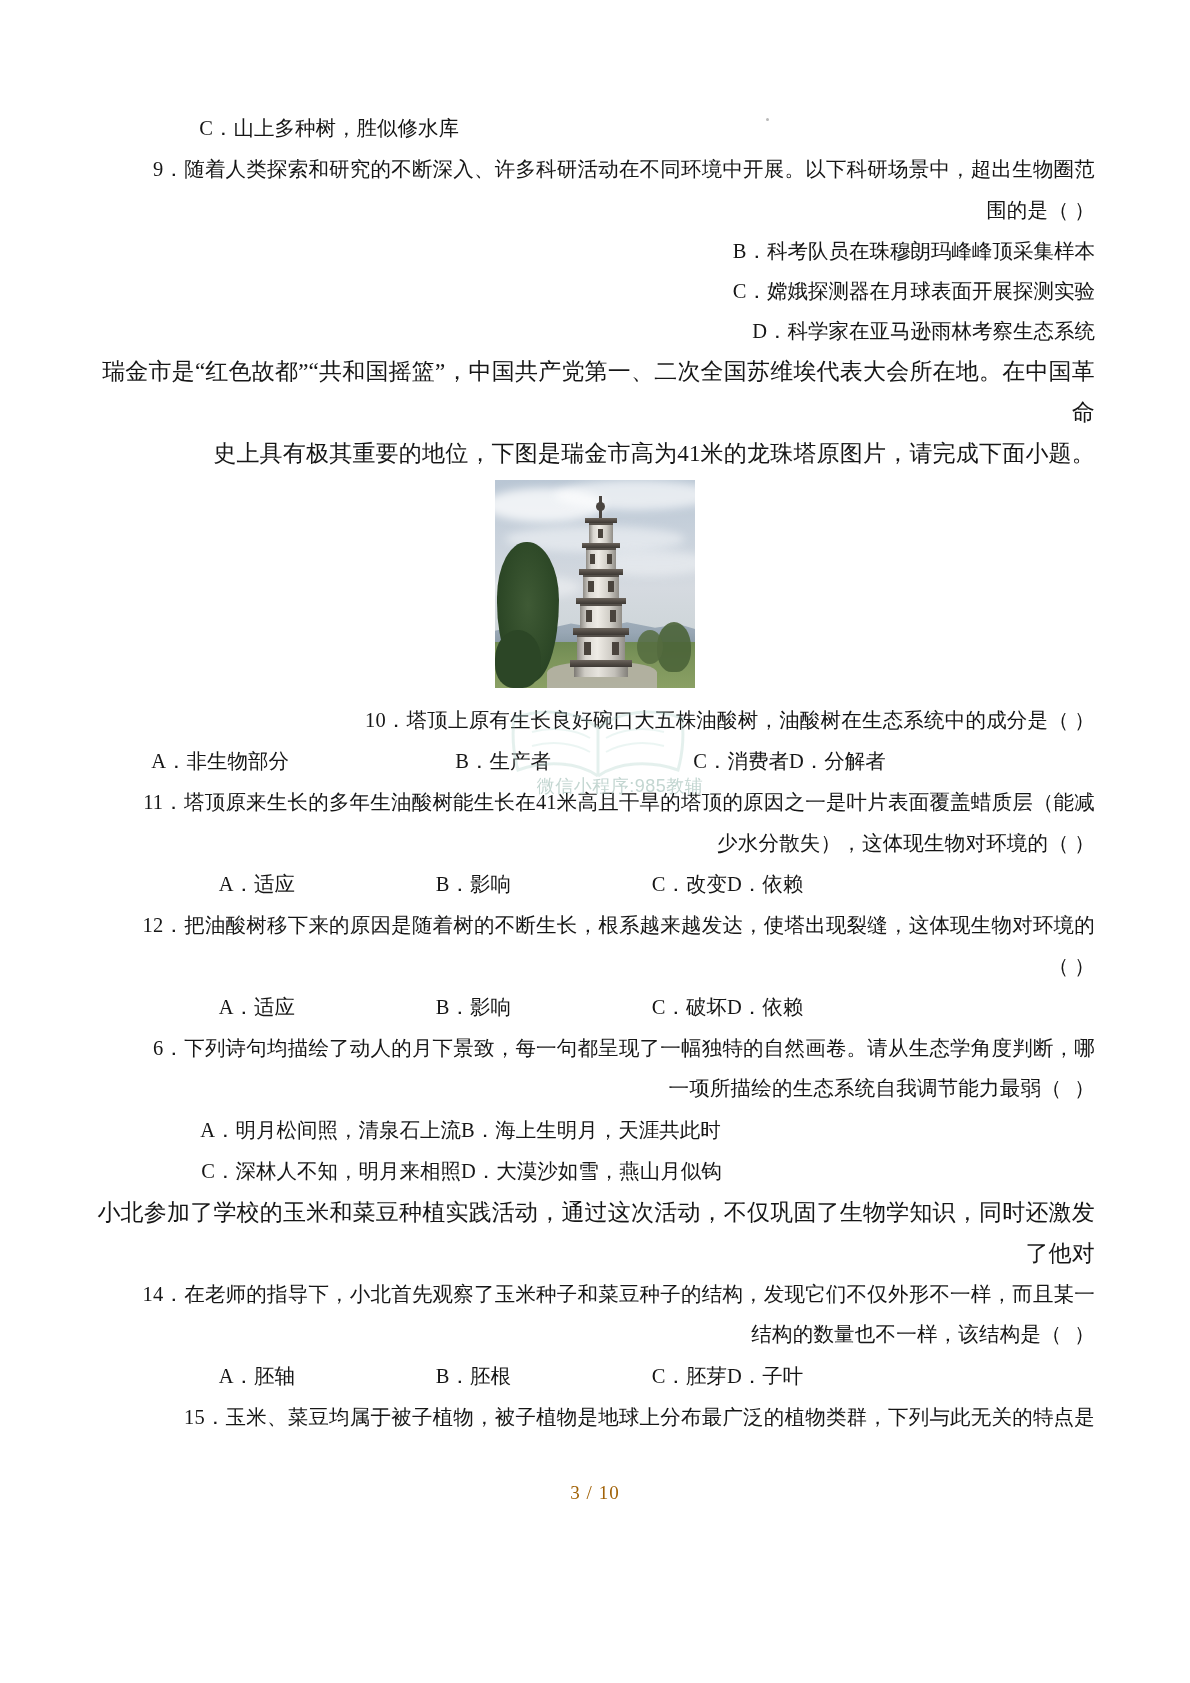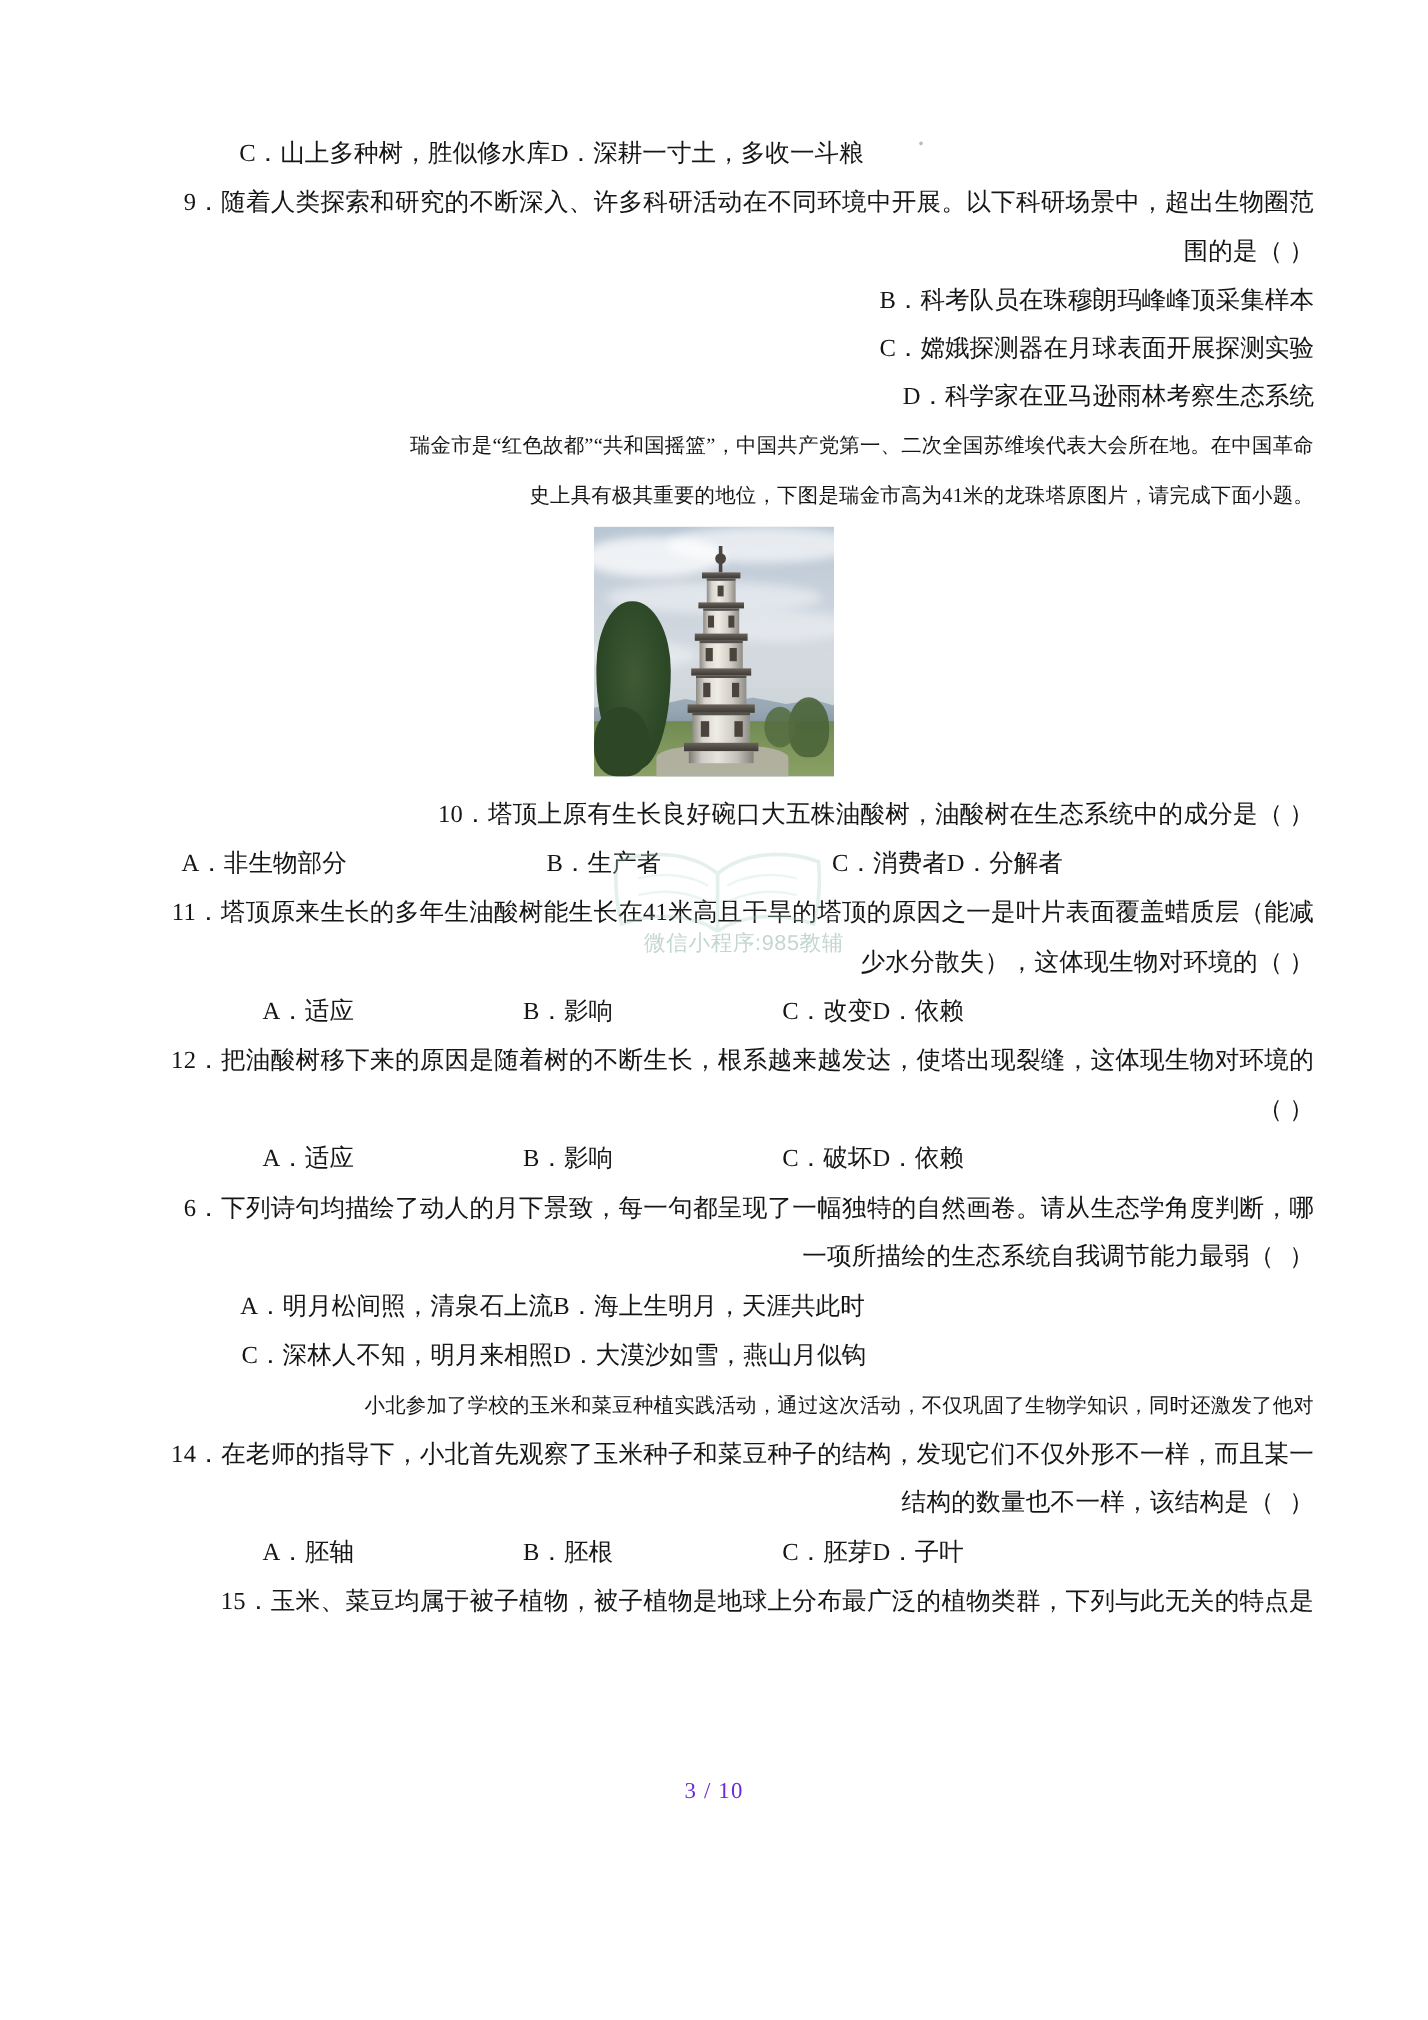--- a/index.html
+++ b/index.html
@@ -248,7 +248,6 @@
 
     <div class="opt-row">
       <span class="opt" style="width:330px">C．山上多种树，胜似修水库</span>
-      <span class="opt">D．深耕一寸土，多收一斗粮</span>
     </div>
 
     <div class="qline stem">9．随着人类探索和研究的不断深入、许多科研活动在不同环境中开展。以下科研场景中，超出生物圈范</div>

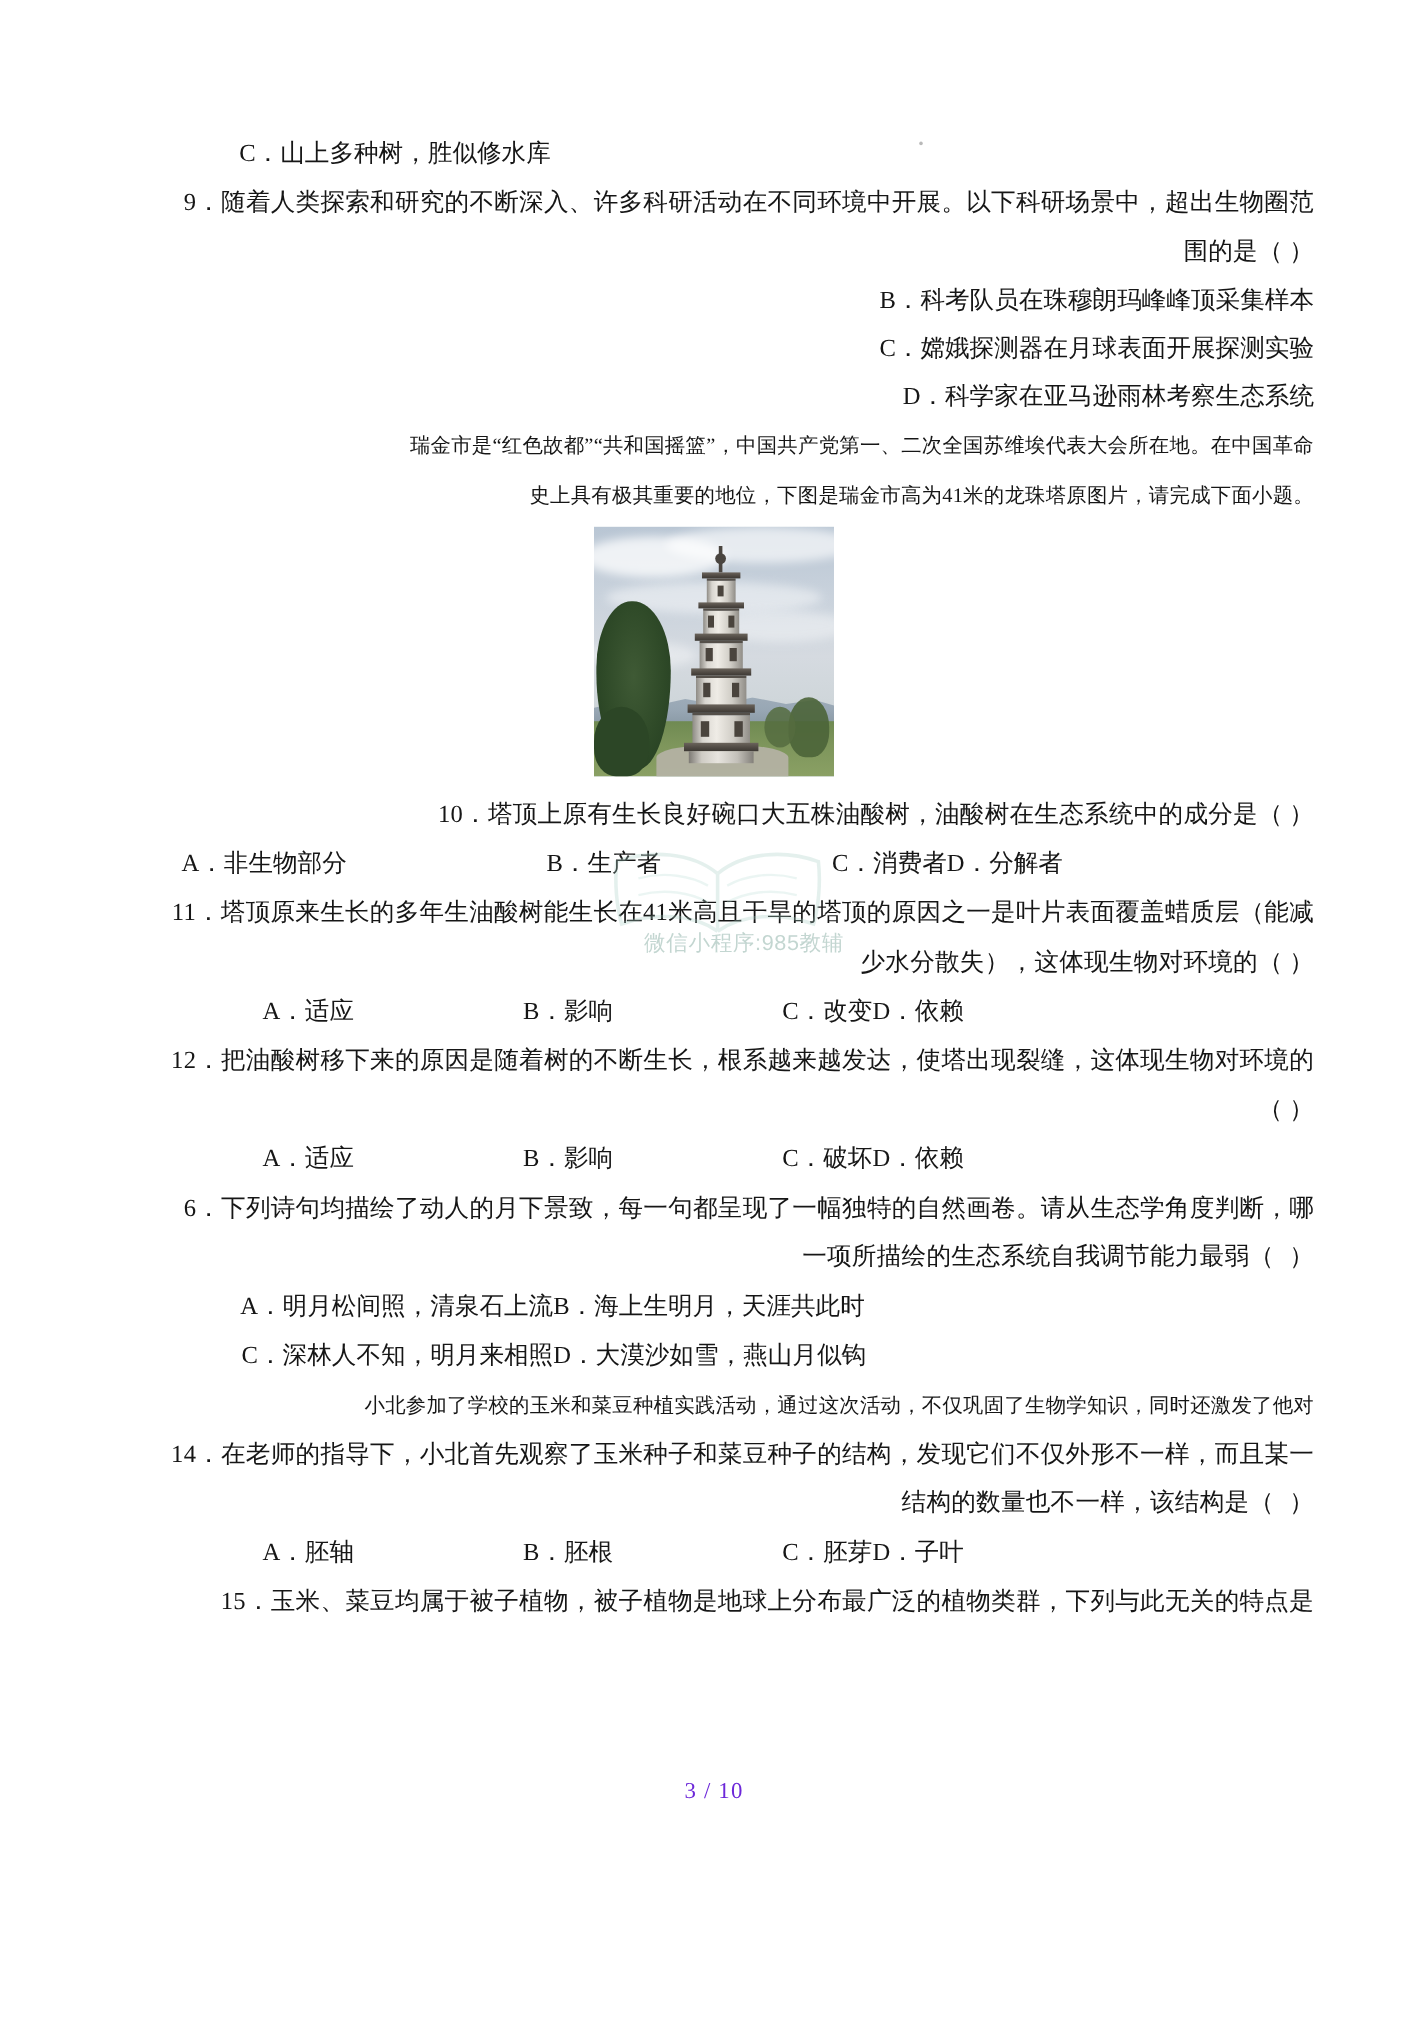--- a/index.html
+++ b/index.html
@@ -60,7 +60,7 @@
     color: #161616;
   }
   .para {
-    font-size: 17px;
+    font-size: 23px;
     line-height: 41px;
     letter-spacing: 0.2px;
     color: #161616;

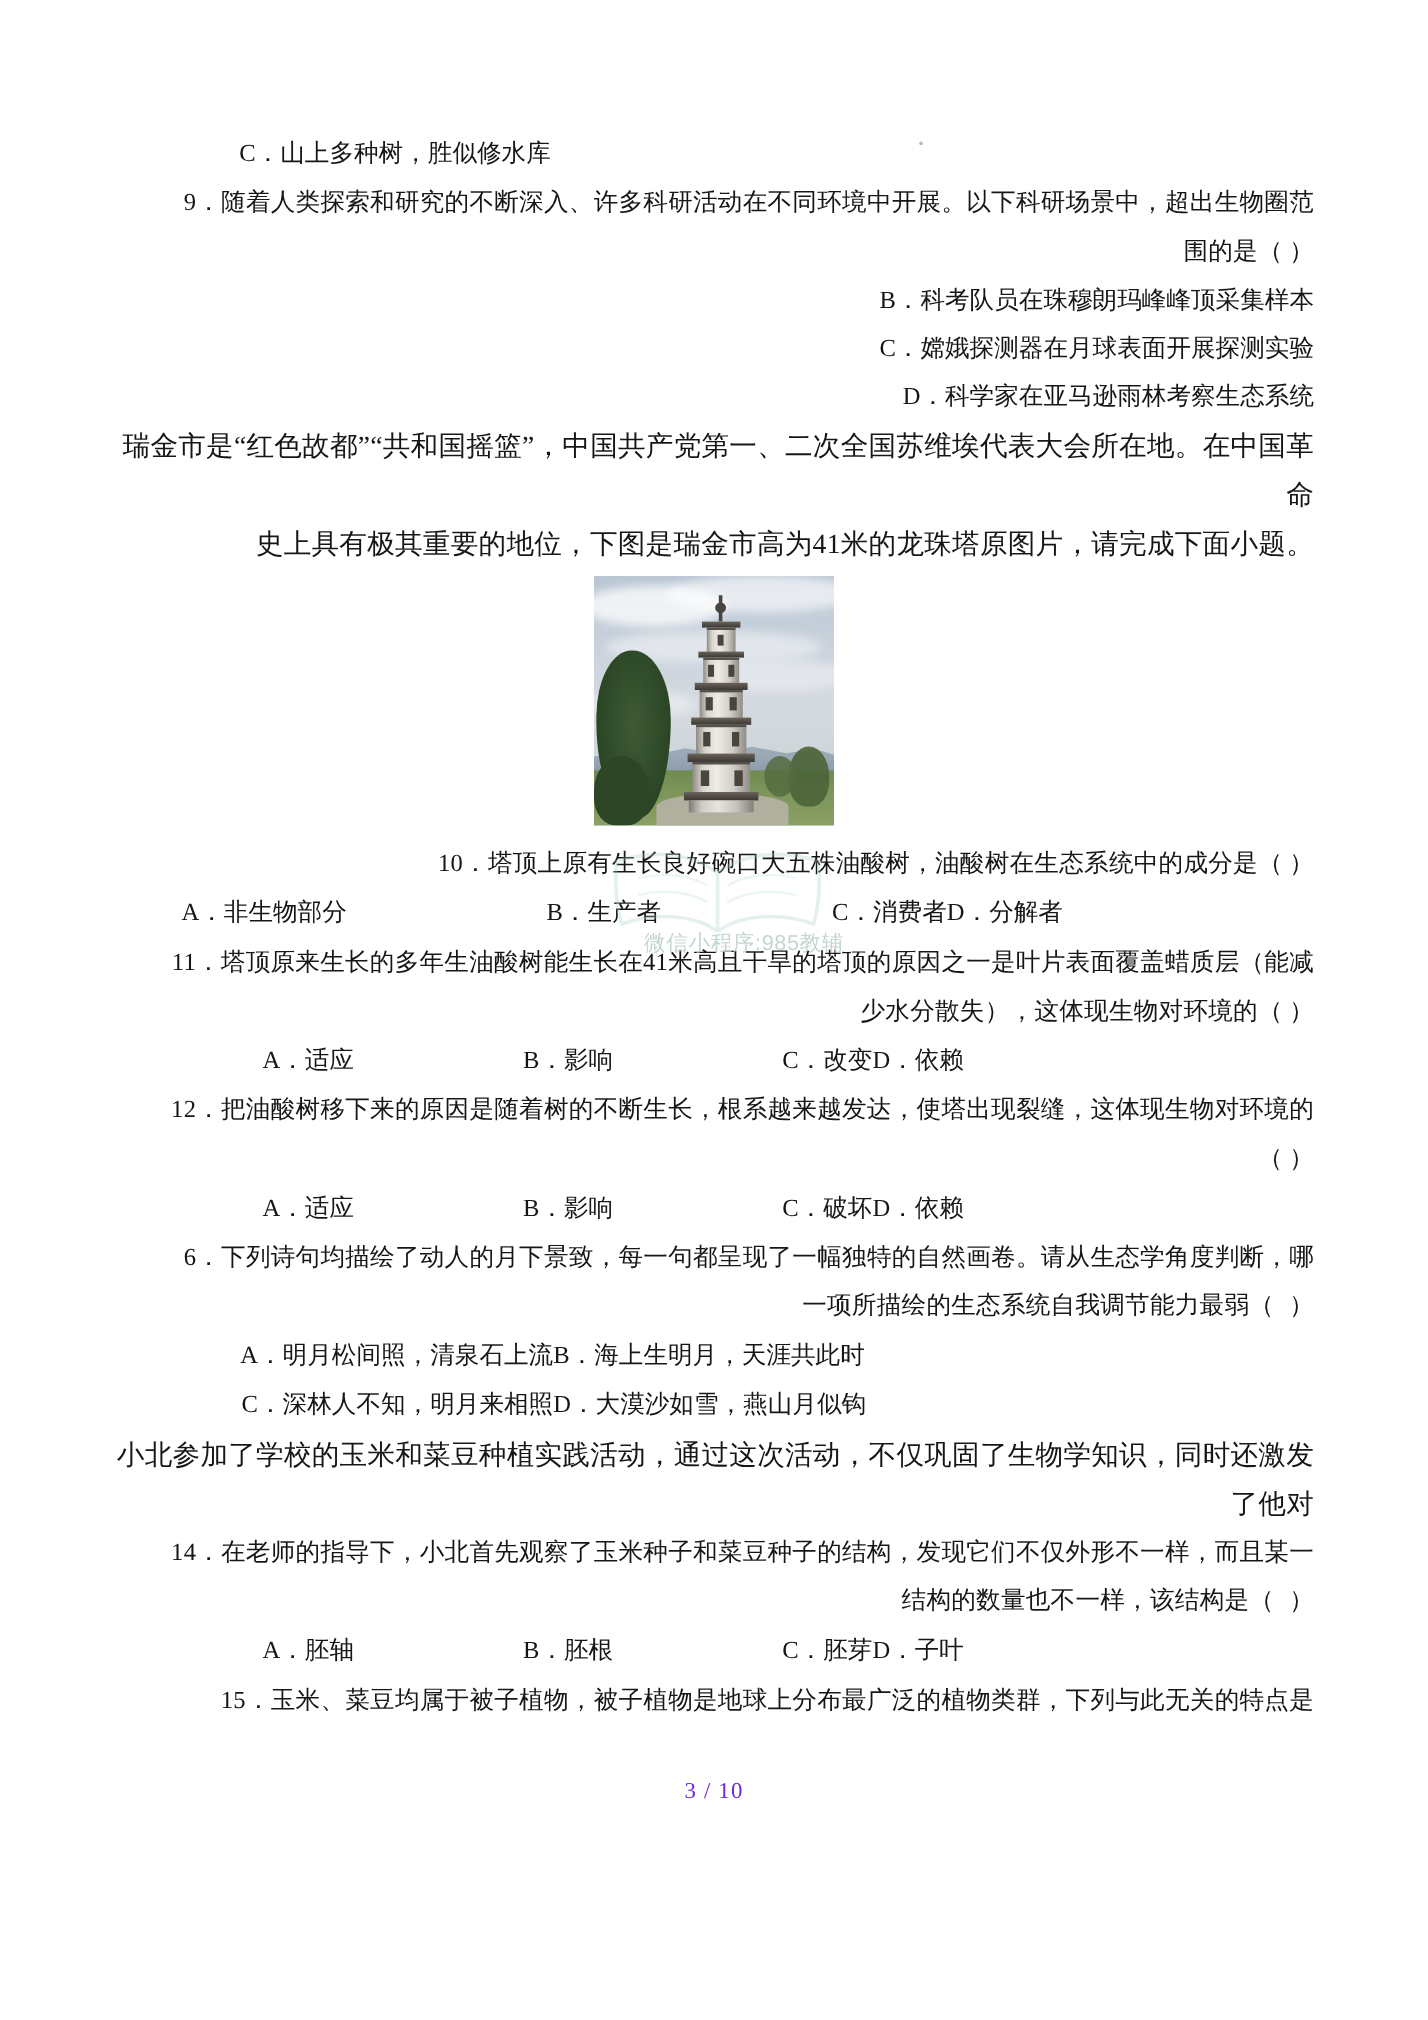--- a/index.html
+++ b/index.html
@@ -233,7 +233,7 @@
     text-align: center;
     font-size: 19px;
     font-family: "Liberation Serif", serif;
-    color: #6d28d9;
+    color: #a16207;
     letter-spacing: 1px;
   }
 </style>

